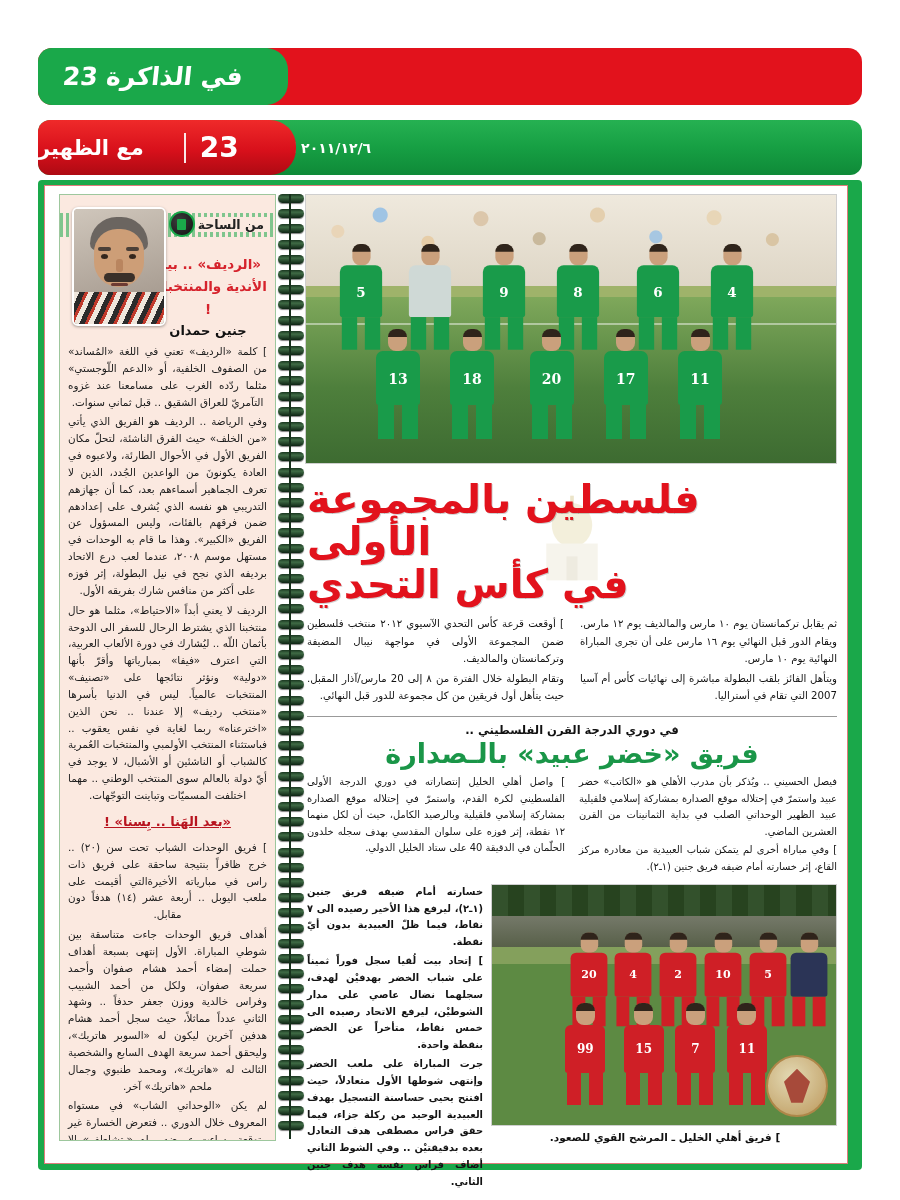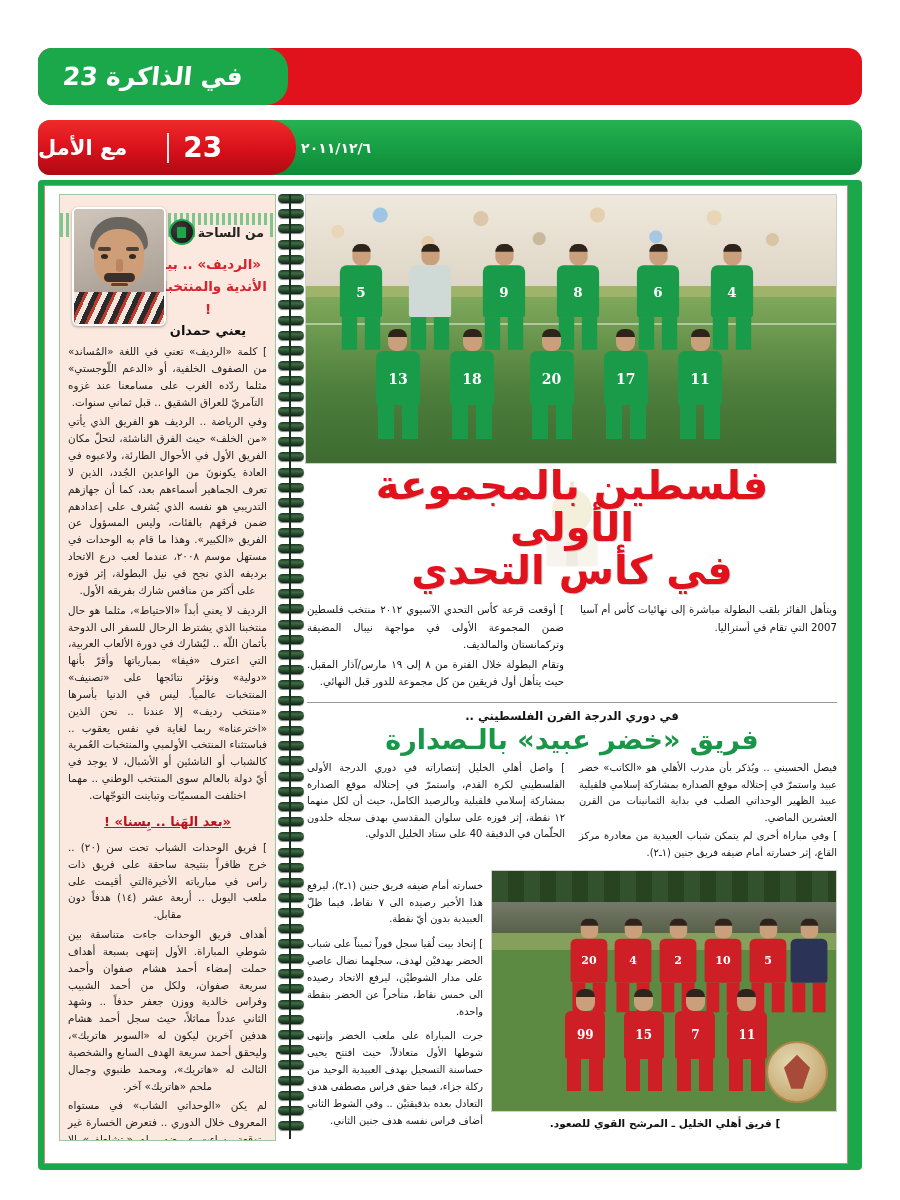--- a/index.html
+++ b/index.html
@@ -325,7 +325,7 @@
     <div class="subbar-issue">٢٠١١/١٢/٦ العدد: (٧٥٠)</div>
     <div class="subbar-greeting-wrap">
       <div class="subbar-greeting">
-        <span class="greeting-label">مع الأمل</span>
+        <span class="greeting-label">مع الظهير</span>
         <span class="greeting-divider"></span>
         <span class="greeting-page">23</span>
       </div>

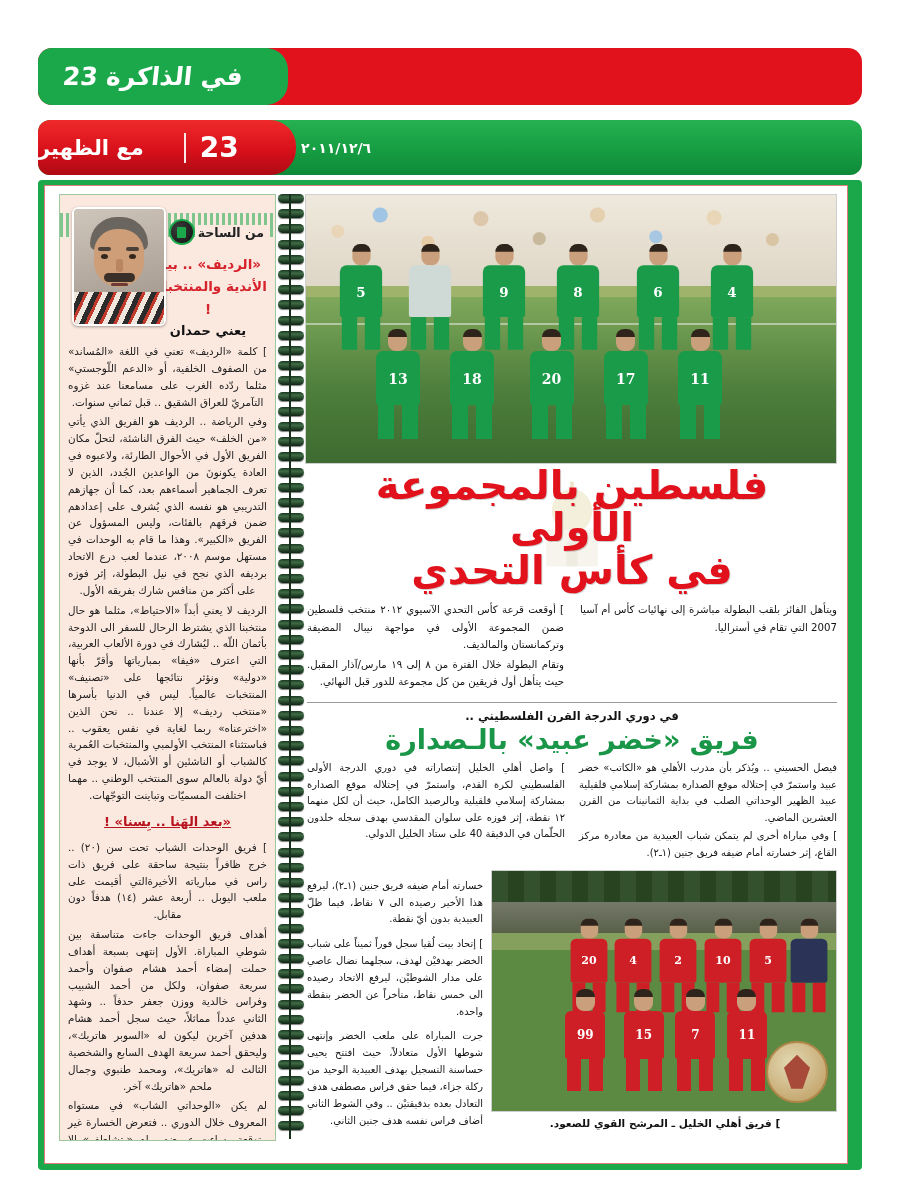--- a/index.html
+++ b/index.html
@@ -128,7 +128,7 @@
     opacity:.55;
   }
   .col-head{
-    position:absolute;right:8px;top:24px;display:flex;flex-direction:row-reverse;
+    position:absolute;right:8px;top:16px;display:flex;flex-direction:row-reverse;
     align-items:center;z-index:4;margin-left:33px;
   }
   .col-head-badge{

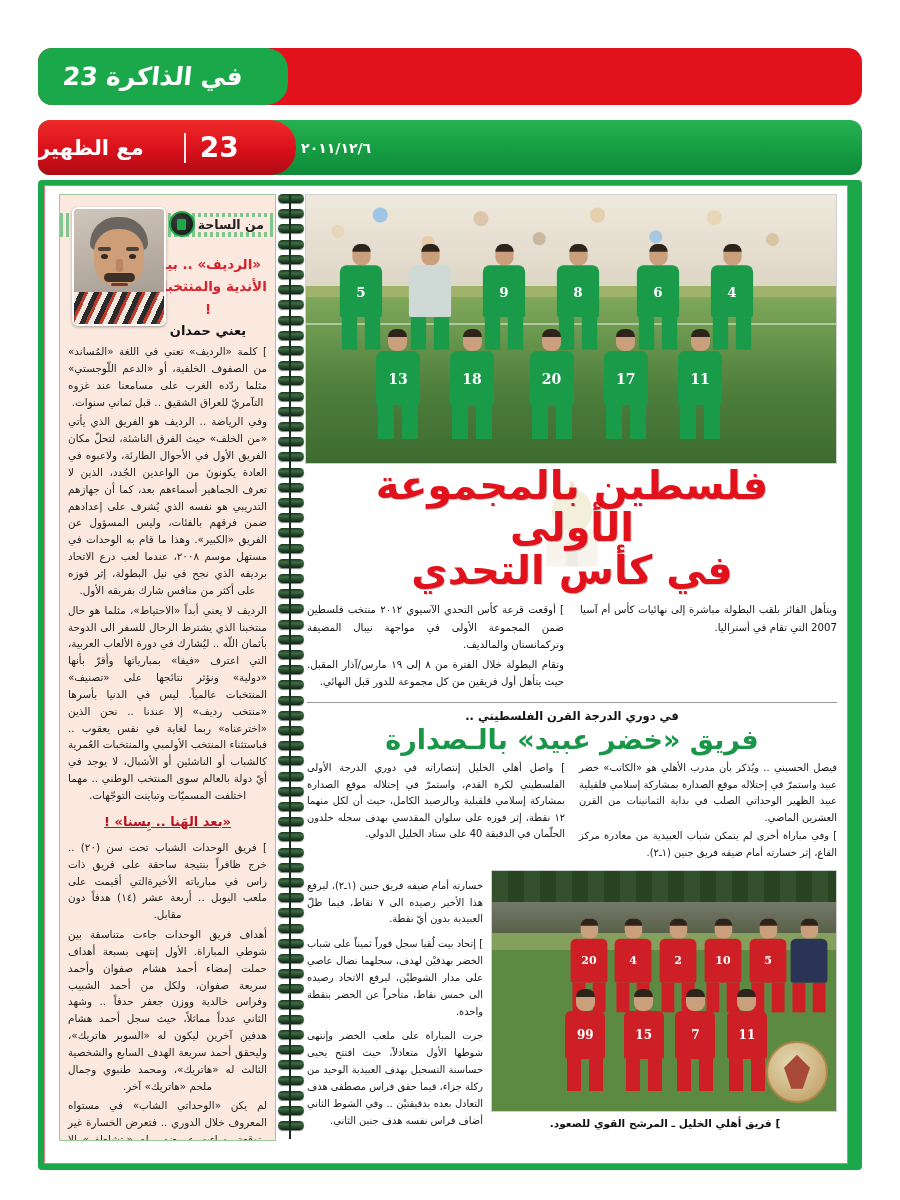--- a/index.html
+++ b/index.html
@@ -360,7 +360,7 @@
         </div>
 
         <div class="col-title">«الرديف» .. بين الأندية والمنتخبات !</div>
-        <div class="col-author">يعني حمدان</div>
+        <div class="col-author">جنين حمدان</div>
 
         <div class="col-body">
           <p>] كلمة «الرديف» تعني في اللغة «المُساند» من الصفوف الخلفية، أو «الدعم اللّوجستي» مثلما ردّده الغرب على مسامعنا عند غزوه التآمريّ للعراق الشقيق .. قبل ثماني سنوات.</p>

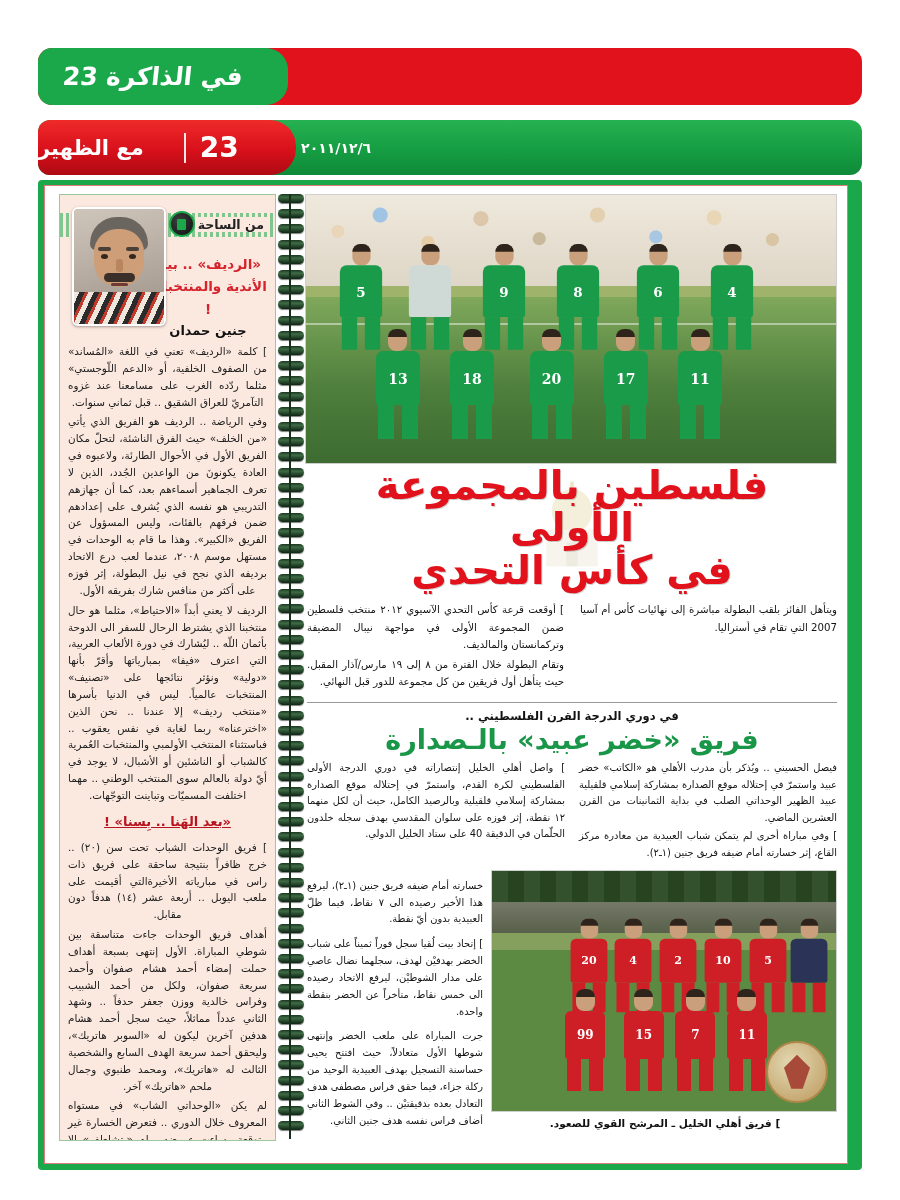--- a/index.html
+++ b/index.html
@@ -239,7 +239,7 @@
 
   
   .headline-main{
-    margin-top:0;text-align:center;position:relative;
+    margin-top:14px;text-align:left;position:relative;
   }
   .hl-dome{
     position:absolute;left:50%;transform:translateX(-50%);top:14px;

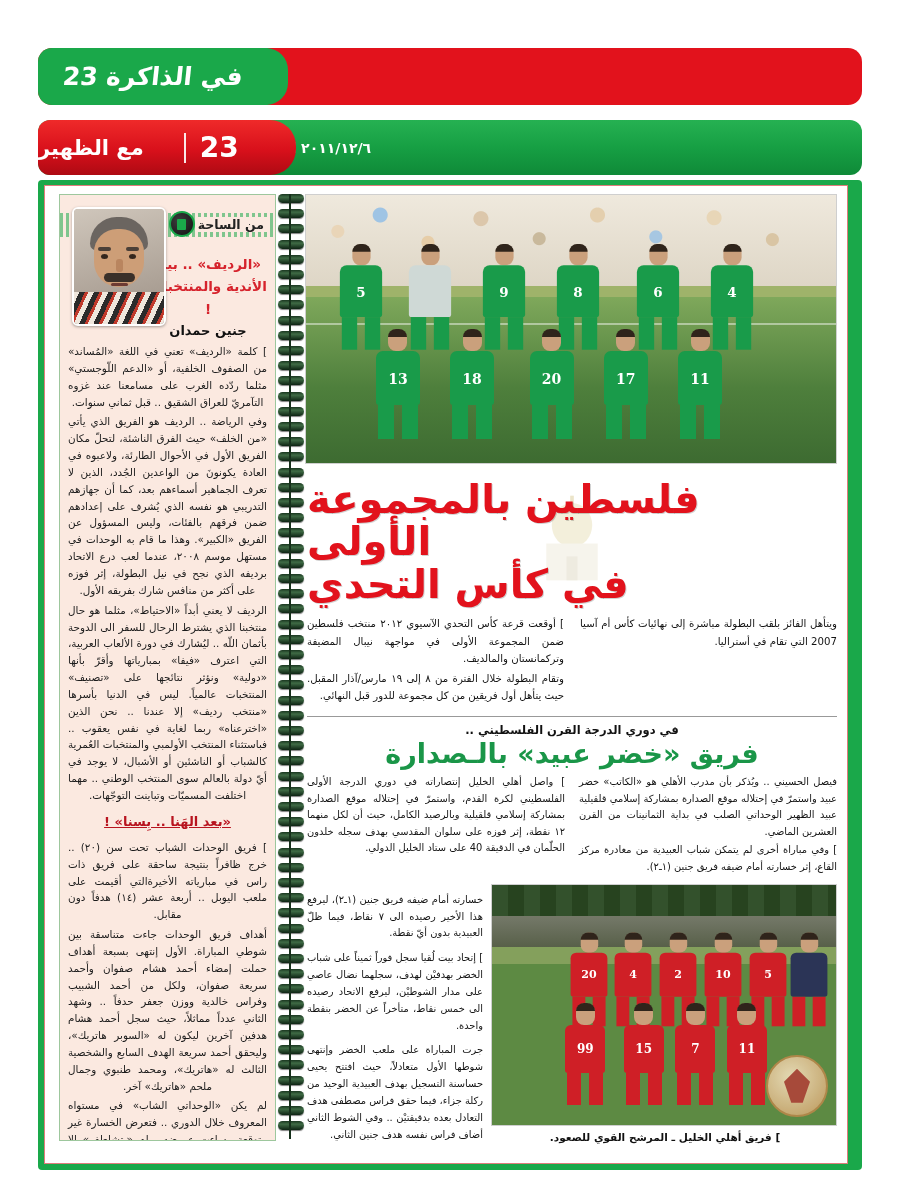--- a/index.html
+++ b/index.html
@@ -555,6 +555,7 @@
             <p>وتقام البطولة خلال الفترة من ٨ إلى ١٩ مارس/آذار المقبل. حيث يتأهل أول فريقين من كل مجموعة للدور قبل النهائي.</p>
           </div>
           <div class="art-col">
+            <p>ثم يقابل تركمانستان يوم ١٠ مارس والمالديف يوم ١٢ مارس. ويقام الدور قبل النهائي يوم ١٦ مارس على أن تجرى المباراة النهائية يوم ١٠ مارس.</p>
             <p>ويتأهل الفائز بلقب البطولة مباشرة إلى نهائيات كأس أم آسيا 2007 التي تقام في أستراليا.</p>
           </div>
         </div>

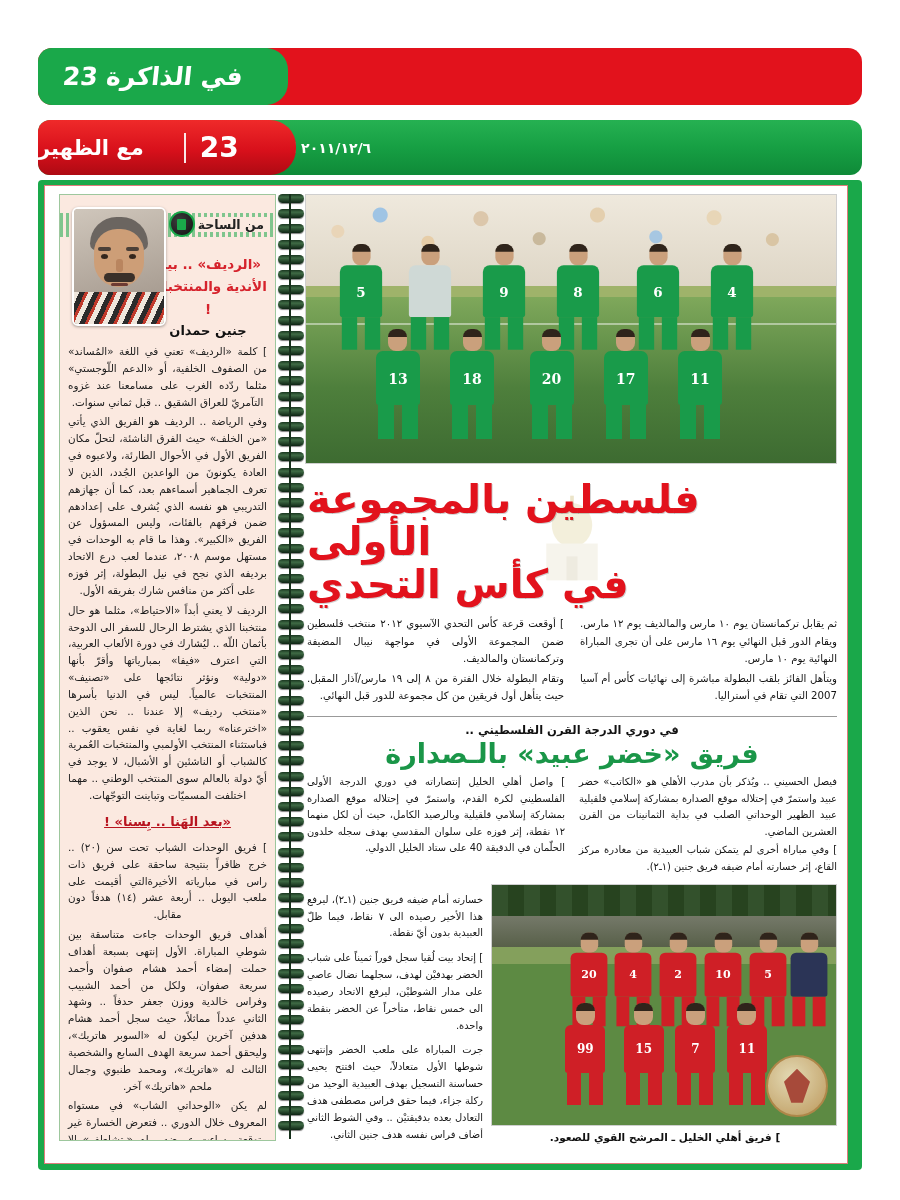--- a/index.html
+++ b/index.html
@@ -552,7 +552,7 @@
         <div class="art-cols">
           <div class="art-col">
             <p>] أوقعت قرعة كأس التحدي الآسيوي ٢٠١٢ منتخب فلسطين ضمن المجموعة الأولى في مواجهة نيبال المضيفة وتركمانستان والمالديف.</p>
-            <p>وتقام البطولة خلال الفترة من ٨ إلى ١٩ مارس/آذار المقبل. حيث يتأهل أول فريقين من كل مجموعة للدور قبل النهائي.</p>
+            <p>وتقام البطولة خلال الفترة من ٨ إلى 20 مارس/آذار المقبل. حيث يتأهل أول فريقين من كل مجموعة للدور قبل النهائي.</p>
           </div>
           <div class="art-col">
             <p>ثم يقابل تركمانستان يوم ١٠ مارس والمالديف يوم ١٢ مارس. ويقام الدور قبل النهائي يوم ١٦ مارس على أن تجرى المباراة النهائية يوم ١٠ مارس.</p>

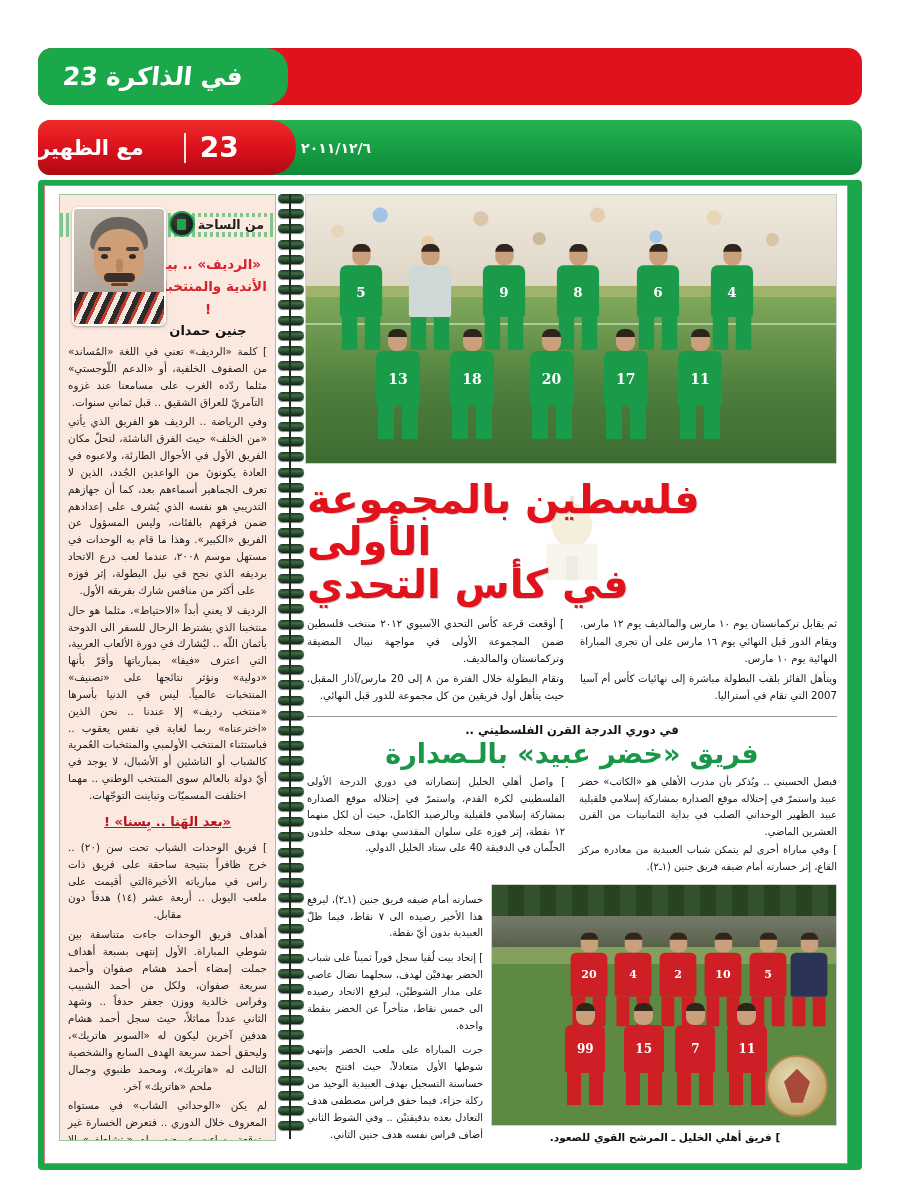--- a/index.html
+++ b/index.html
@@ -276,7 +276,7 @@
 
   .lower-wrap{display:flex;flex-direction:row-reverse;gap:10px;margin-top:6px;}
   .lower-text{width:176px;color:#131313;font-size:9.9px;line-height:1.7;text-align:justify;}
-  .lower-text p{margin:8px 0 2px 0;}
+  .lower-text p{margin:0 0 2px 0;font-weight:bold;}
 
   
   .photo-2-wrap{flex:1;}

